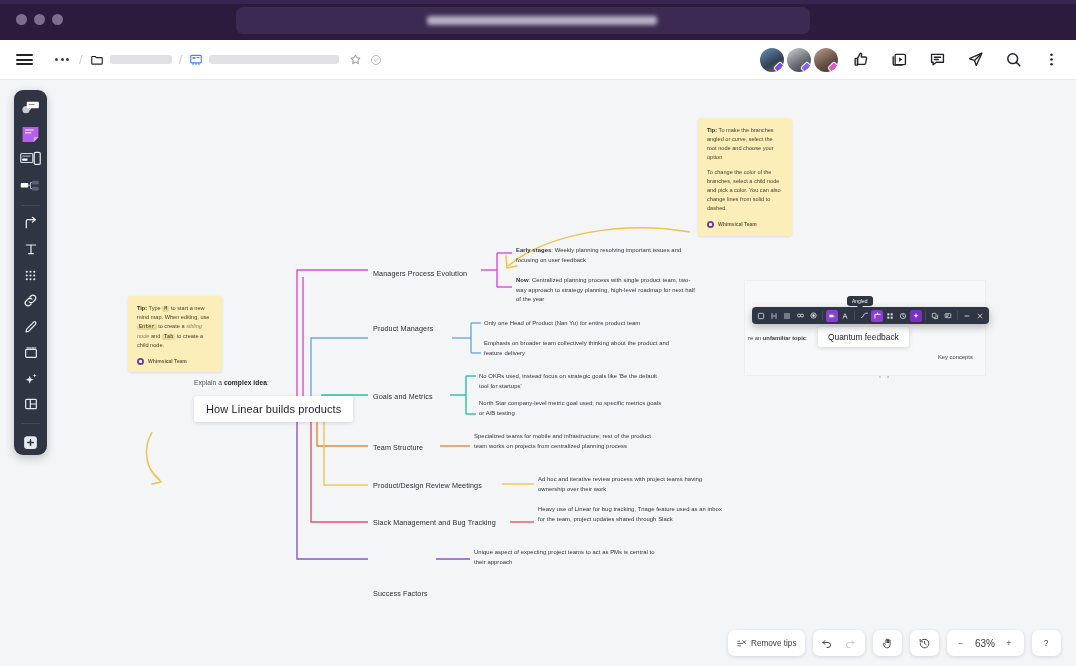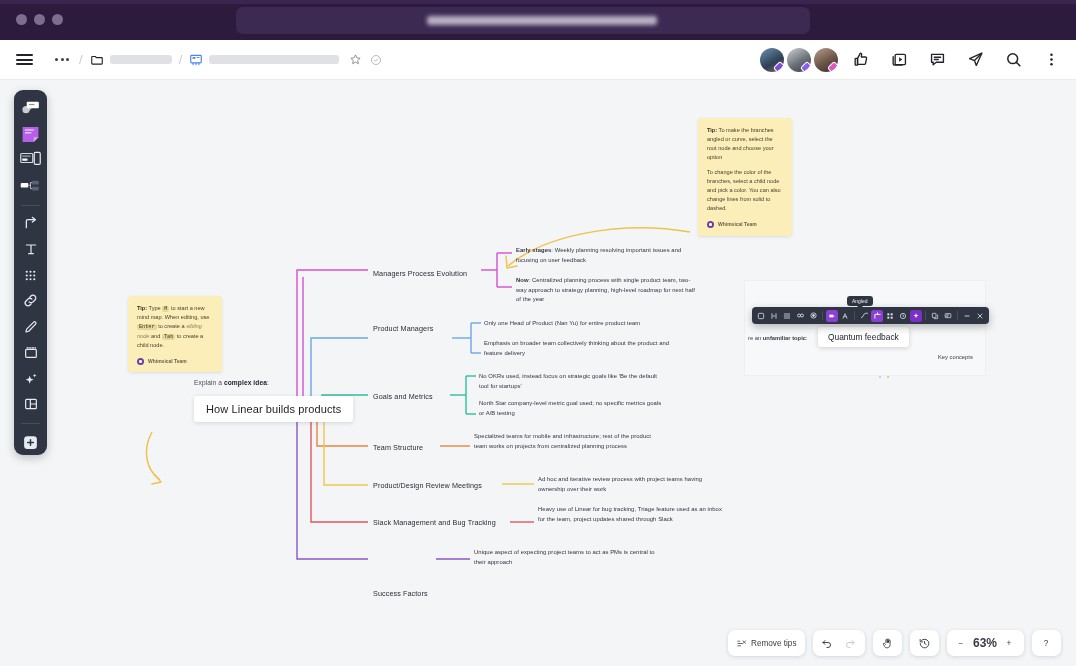--- a/index.html
+++ b/index.html
@@ -158,7 +158,7 @@
     font-size:8.2px; color:#3a3a44;
   }
   .pill .pb.disabled { color:#c3c6cc; }
-  .zoomval { font-size:12px; color:#3a3a44; min-width:25px; text-align:center;font-weight:bold; }
+  .zoomval { font-size:10px; color:#3a3a44; min-width:25px; text-align:center; }
   svg { display:block; }
 </style>
 </head>

